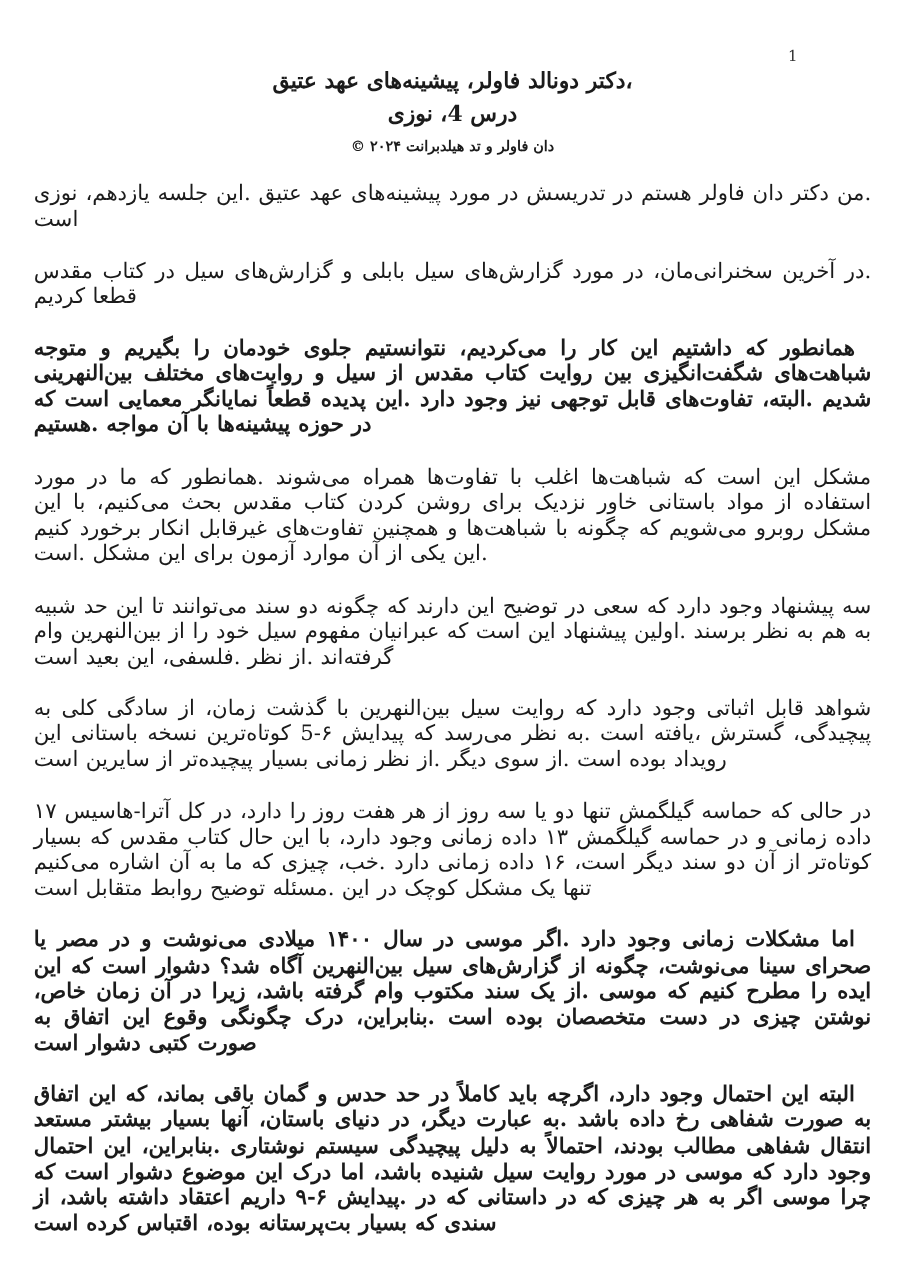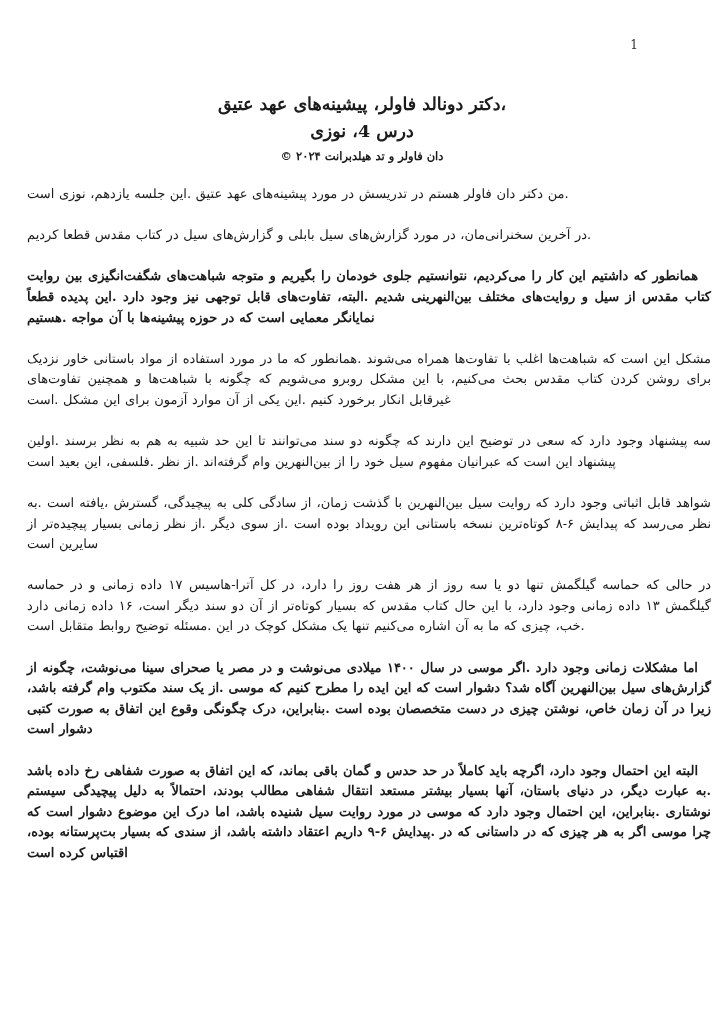--- a/index.html
+++ b/index.html
@@ -25,7 +25,7 @@
     direction:rtl;
     text-align:center;
     margin:0 27px;
-    padding-top:91px;
+    padding-top:52px;
   }
   .title-line{
     font-size:17.5px;

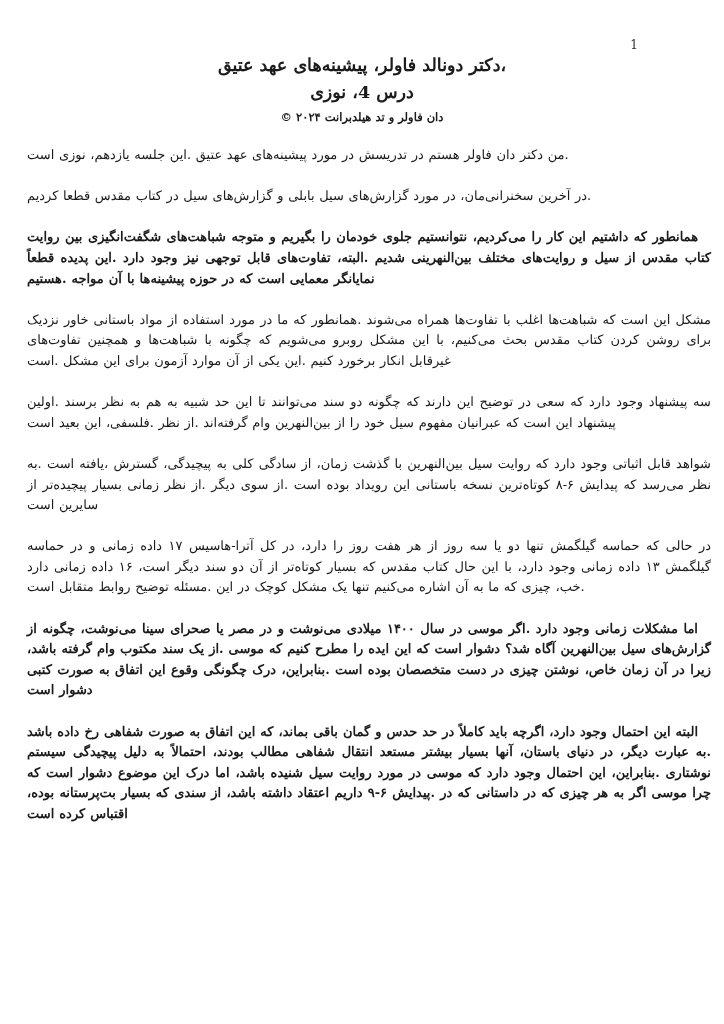--- a/index.html
+++ b/index.html
@@ -41,8 +41,8 @@
   }
   .body-text{
     direction:rtl;
-    margin:19px 13px 0 27px;
-    font-size:13px;
+    margin:19px 27px 0 27px;
+    font-size:17px;
     line-height:20.6px;
   }
   .body-text p{

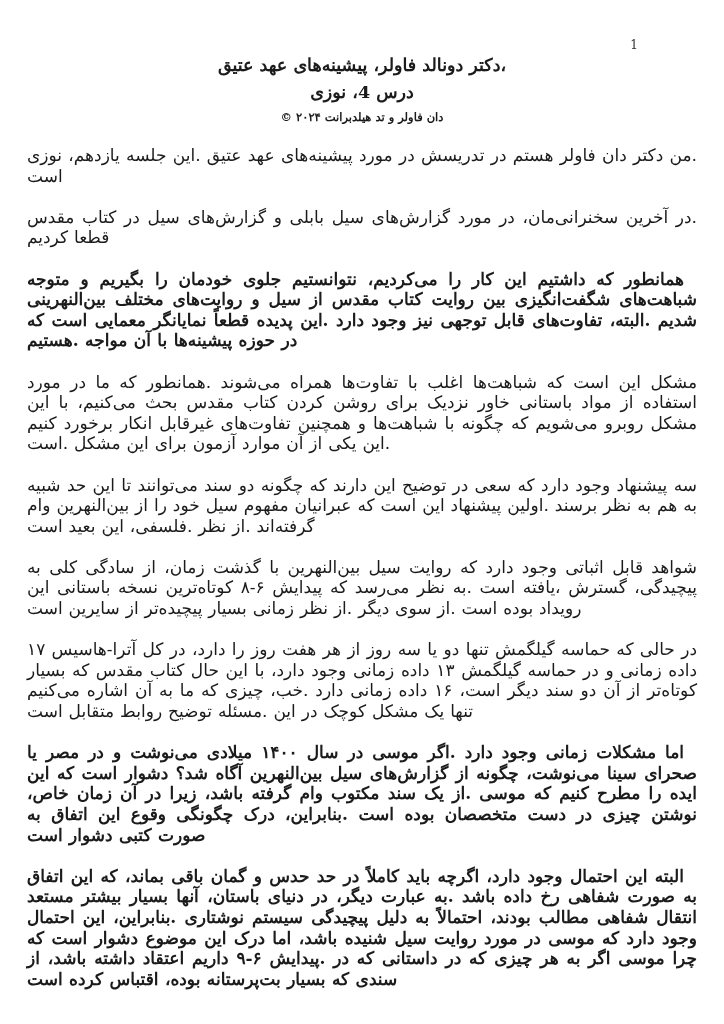--- a/index.html
+++ b/index.html
@@ -75,7 +75,7 @@
     <p class="indent">همانطور که داشتیم این کار را می‌کردیم، نتوانستیم جلوی خودمان را بگیریم و متوجه شباهت‌های شگفت‌انگیزی بین روایت کتاب مقدس از سیل و روایت‌های مختلف بین‌النهرینی شدیم .البته، تفاوت‌های قابل توجهی نیز وجود دارد .این پدیده قطعاً نمایانگر معمایی است که در حوزه پیشینه‌ها با آن مواجه .هستیم</p>
     <p>مشکل این است که شباهت‌ها اغلب با تفاوت‌ها همراه می‌شوند .همانطور که ما در مورد استفاده از مواد باستانی خاور نزدیک برای روشن کردن کتاب مقدس بحث می‌کنیم، با این مشکل روبرو می‌شویم که چگونه با شباهت‌ها و همچنین تفاوت‌های غیرقابل انکار برخورد کنیم .این یکی از آن موارد آزمون برای این مشکل .است</p>
     <p>سه پیشنهاد وجود دارد که سعی در توضیح این دارند که چگونه دو سند می‌توانند تا این حد شبیه به هم به نظر برسند .اولین پیشنهاد این است که عبرانیان مفهوم سیل خود را از بین‌النهرین وام گرفته‌اند .از نظر .فلسفی، این بعید است</p>
-    <p>شواهد قابل اثباتی وجود دارد که روایت سیل بین‌النهرین با گذشت زمان، از سادگی کلی به پیچیدگی، گسترش ،یافته است .به نظر می‌رسد که پیدایش ۶-۸ کوتاه‌ترین نسخه باستانی این رویداد بوده است .از سوی دیگر .از نظر زمانی بسیار پیچیده‌تر از سایرین است</p>
+    <p>شواهد قابل اثباتی وجود دارد که روایت سیل بین‌النهرین با گذشت زمان، از سادگی کلی به پیچیدگی، گسترش ،یافته است .به نظر می‌رسد که پیدایش ۶-5 کوتاه‌ترین نسخه باستانی این رویداد بوده است .از سوی دیگر .از نظر زمانی بسیار پیچیده‌تر از سایرین است</p>
     <p>در حالی که حماسه گیلگمش تنها دو یا سه روز از هر هفت روز را دارد، در کل آترا-هاسیس ۱۷ داده زمانی و در حماسه گیلگمش ۱۳ داده زمانی وجود دارد، با این حال کتاب مقدس که بسیار کوتاه‌تر از آن دو سند دیگر است، ۱۶ داده زمانی دارد .خب، چیزی که ما به آن اشاره می‌کنیم تنها یک مشکل کوچک در این .مسئله توضیح روابط متقابل است</p>
     <p class="indent">اما مشکلات زمانی وجود دارد .اگر موسی در سال ۱۴۰۰ میلادی می‌نوشت و در مصر یا صحرای سینا می‌نوشت، چگونه از گزارش‌های سیل بین‌النهرین آگاه شد؟ دشوار است که این ایده را مطرح کنیم که موسی .از یک سند مکتوب وام گرفته باشد، زیرا در آن زمان خاص، نوشتن چیزی در دست متخصصان بوده است .بنابراین، درک چگونگی وقوع این اتفاق به صورت کتبی دشوار است</p>
     <p class="indent">البته این احتمال وجود دارد، اگرچه باید کاملاً در حد حدس و گمان باقی بماند، که این اتفاق به صورت شفاهی رخ داده باشد .به عبارت دیگر، در دنیای باستان، آنها بسیار بیشتر مستعد انتقال شفاهی مطالب بودند، احتمالاً به دلیل پیچیدگی سیستم نوشتاری .بنابراین، این احتمال وجود دارد که موسی در مورد روایت سیل شنیده باشد، اما درک این موضوع دشوار است که چرا موسی اگر به هر چیزی که در داستانی که در .پیدایش ۶-۹ داریم اعتقاد داشته باشد، از سندی که بسیار بت‌پرستانه بوده، اقتباس کرده است</p>

